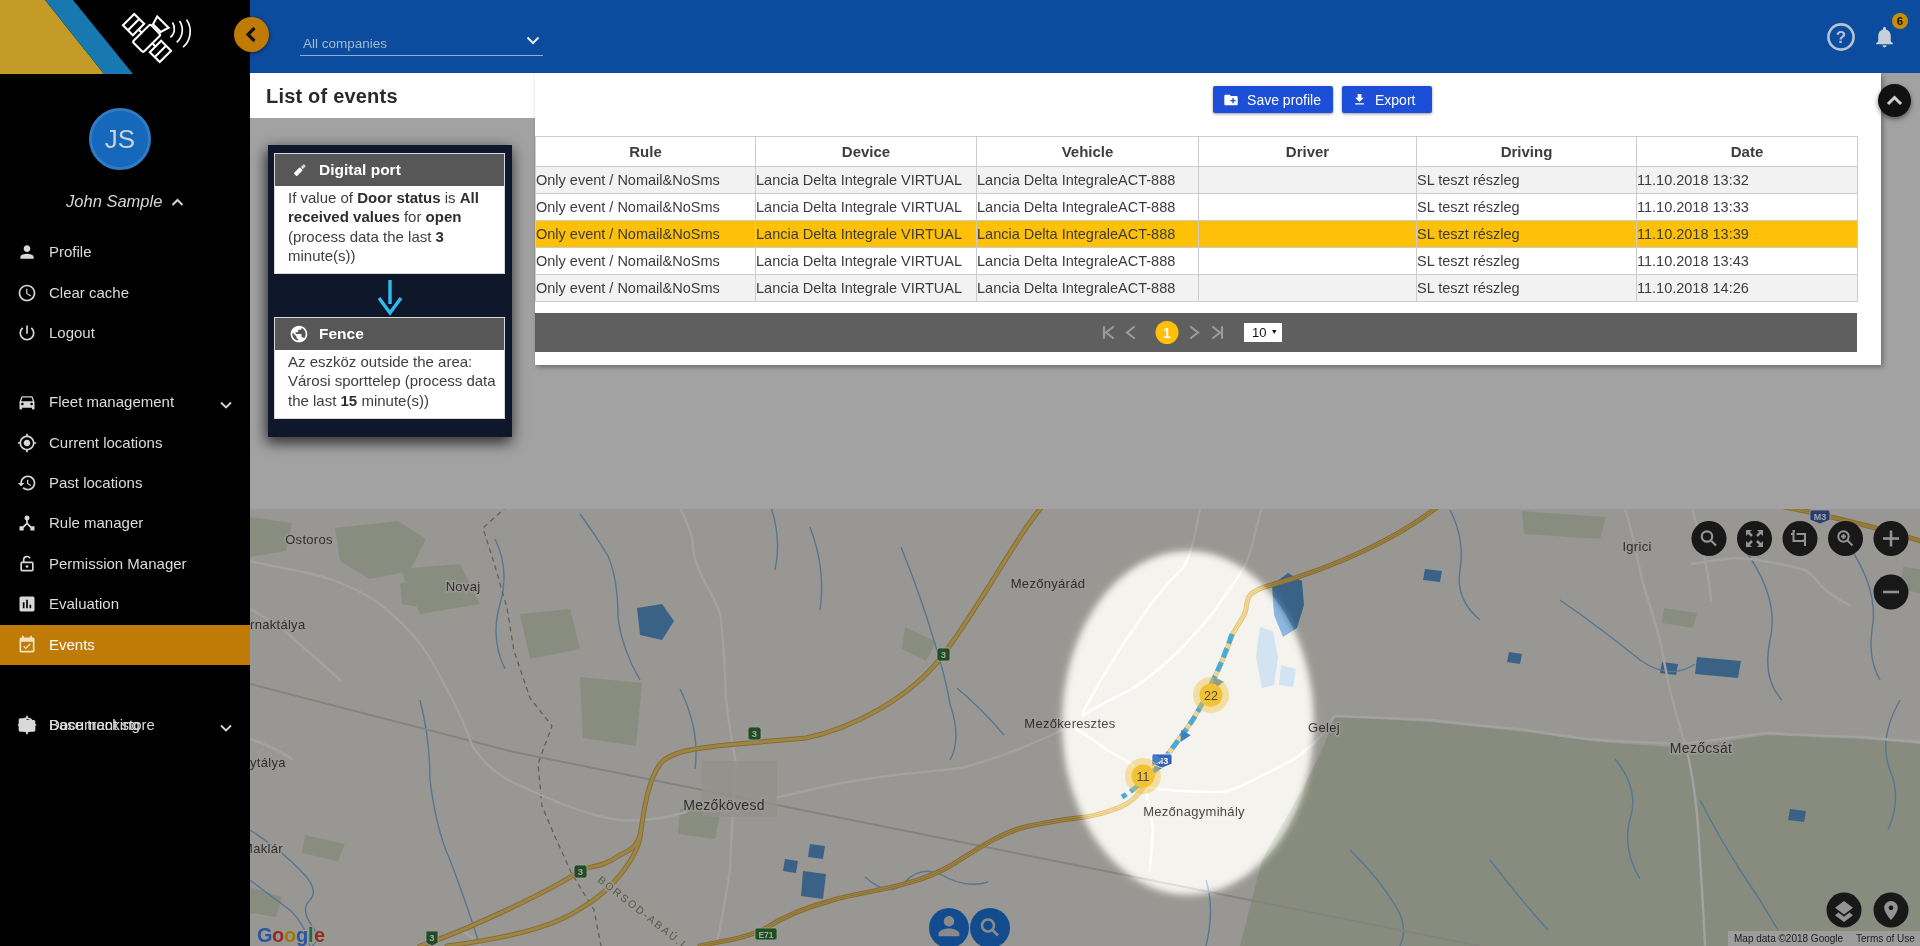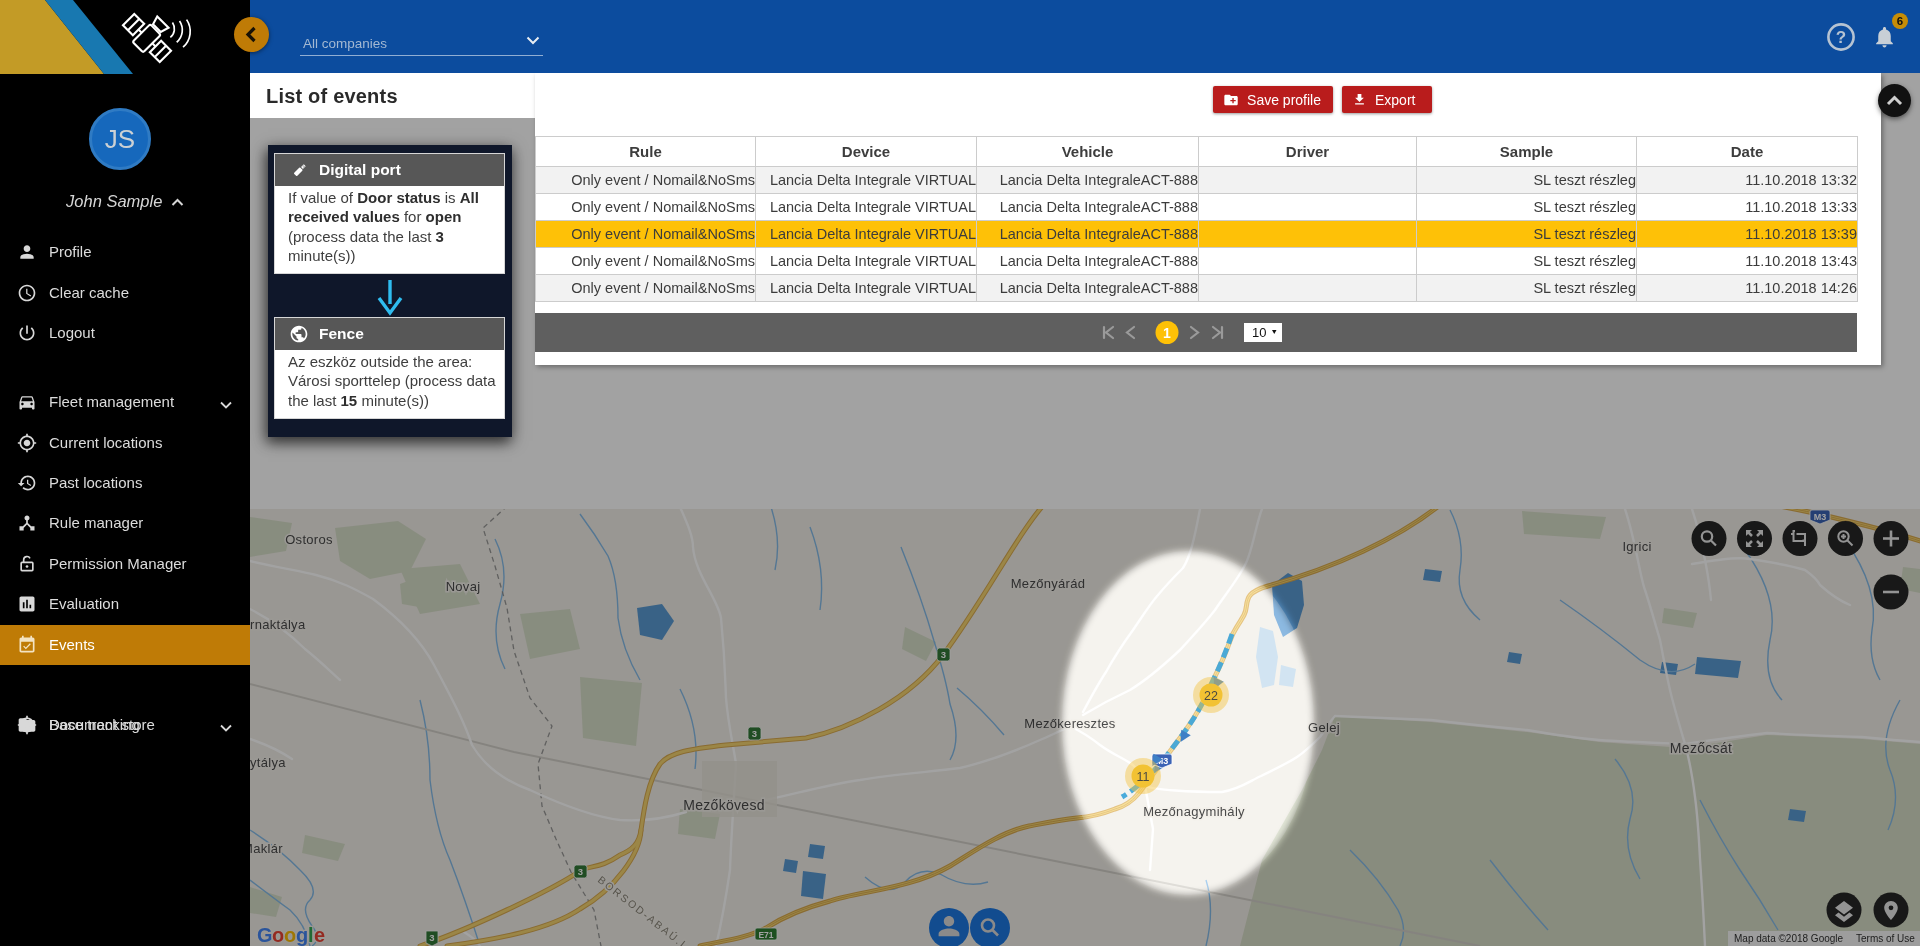--- a/index.html
+++ b/index.html
@@ -30,7 +30,7 @@
   #titleband { left:0; top:73px; width:1631px; height:45px; background:#fff; z-index:22; }
   #tablecard { left:285px; top:73px; width:1346px; height:292px; background:#fff; z-index:22; box-shadow:2px 2px 5px rgba(0,0,0,.35); }
   h1.title { position:absolute; left:16px; top:12px; font-size:20px; font-weight:bold; color:#2a2a2a; letter-spacing:.2px; }
-  .gbtn { position:absolute; top:13px; height:27px; white-space:nowrap; background:#b91c1c; color:#fff; font-size:14px; border-radius:2px; box-shadow:0 1px 3px rgba(0,0,0,.4); display:flex; align-items:center; padding:0 12px 0 10px; }
+  .gbtn { position:absolute; top:13px; height:27px; white-space:nowrap; background:#1d4ed8; color:#fff; font-size:14px; border-radius:2px; box-shadow:0 1px 3px rgba(0,0,0,.4); display:flex; align-items:center; padding:0 12px 0 10px; }
   .gbtn svg { margin-right:8px; }
 
   

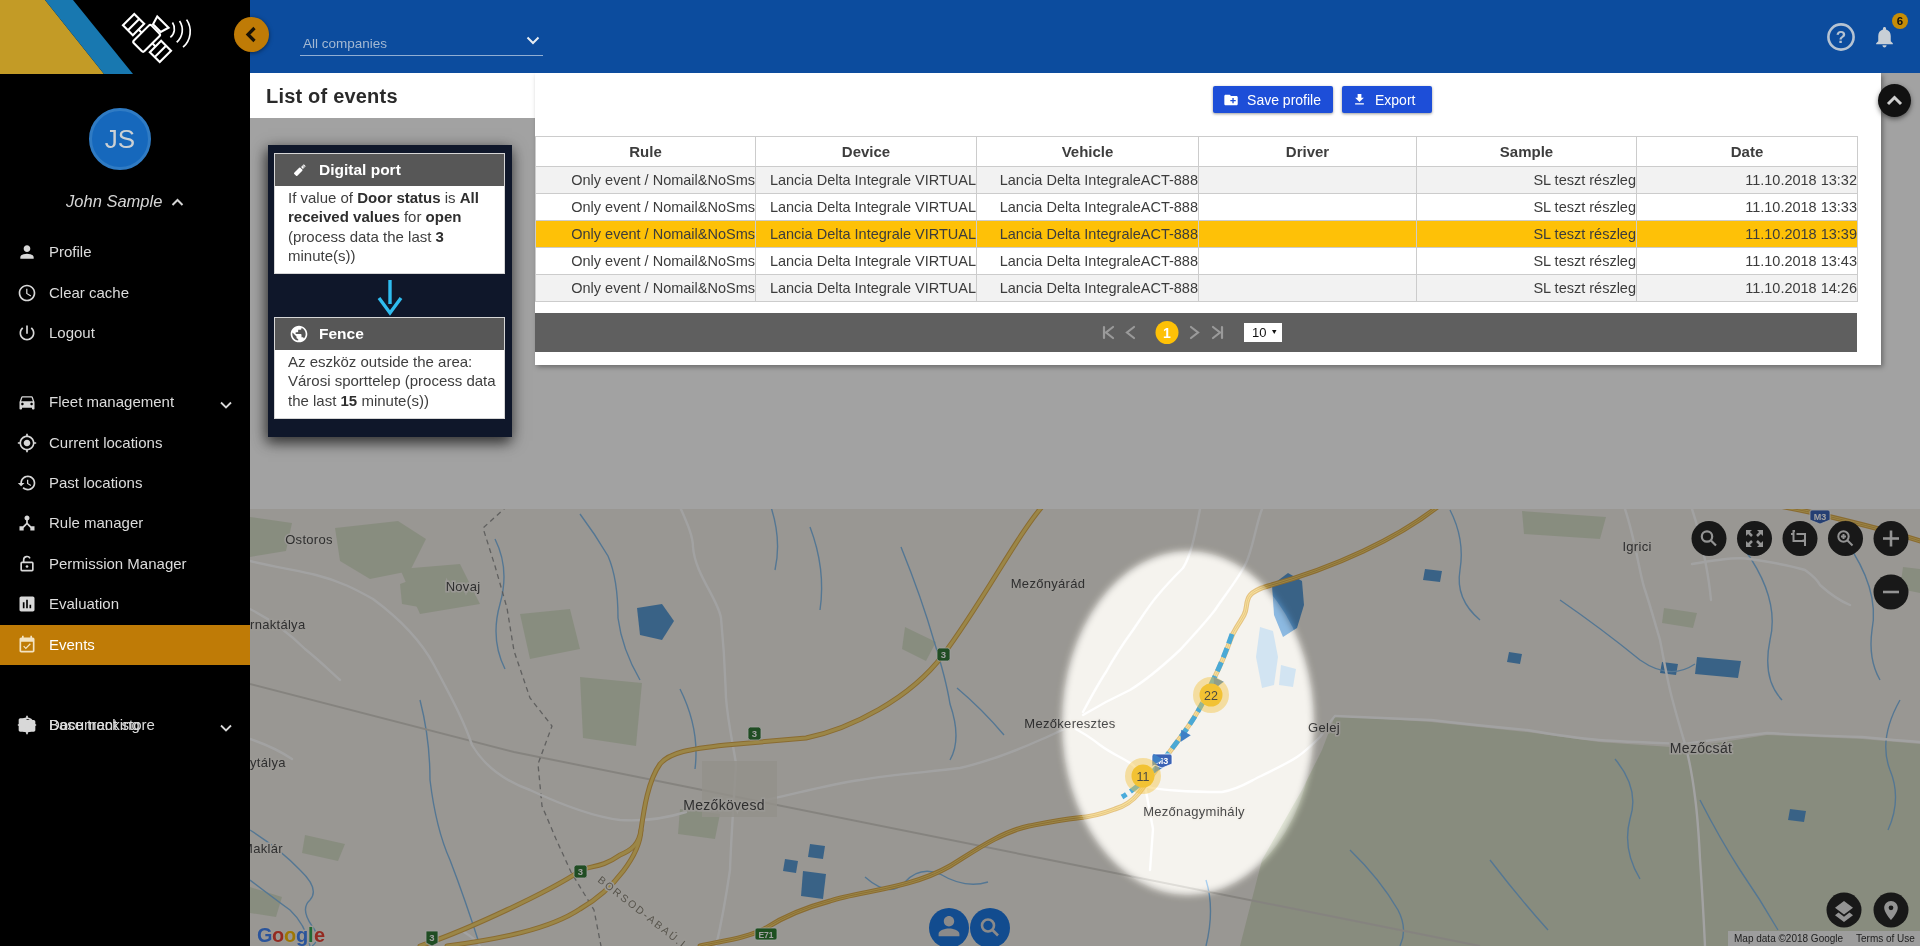--- a/index.html
+++ b/index.html
@@ -343,7 +343,7 @@
               <th>Device</th>
               <th>Vehicle</th>
               <th>Driver</th>
-              <th>Sample</th>
+              <th>Driving</th>
               <th>Date</th>
             </tr>
         <tr class="odd">

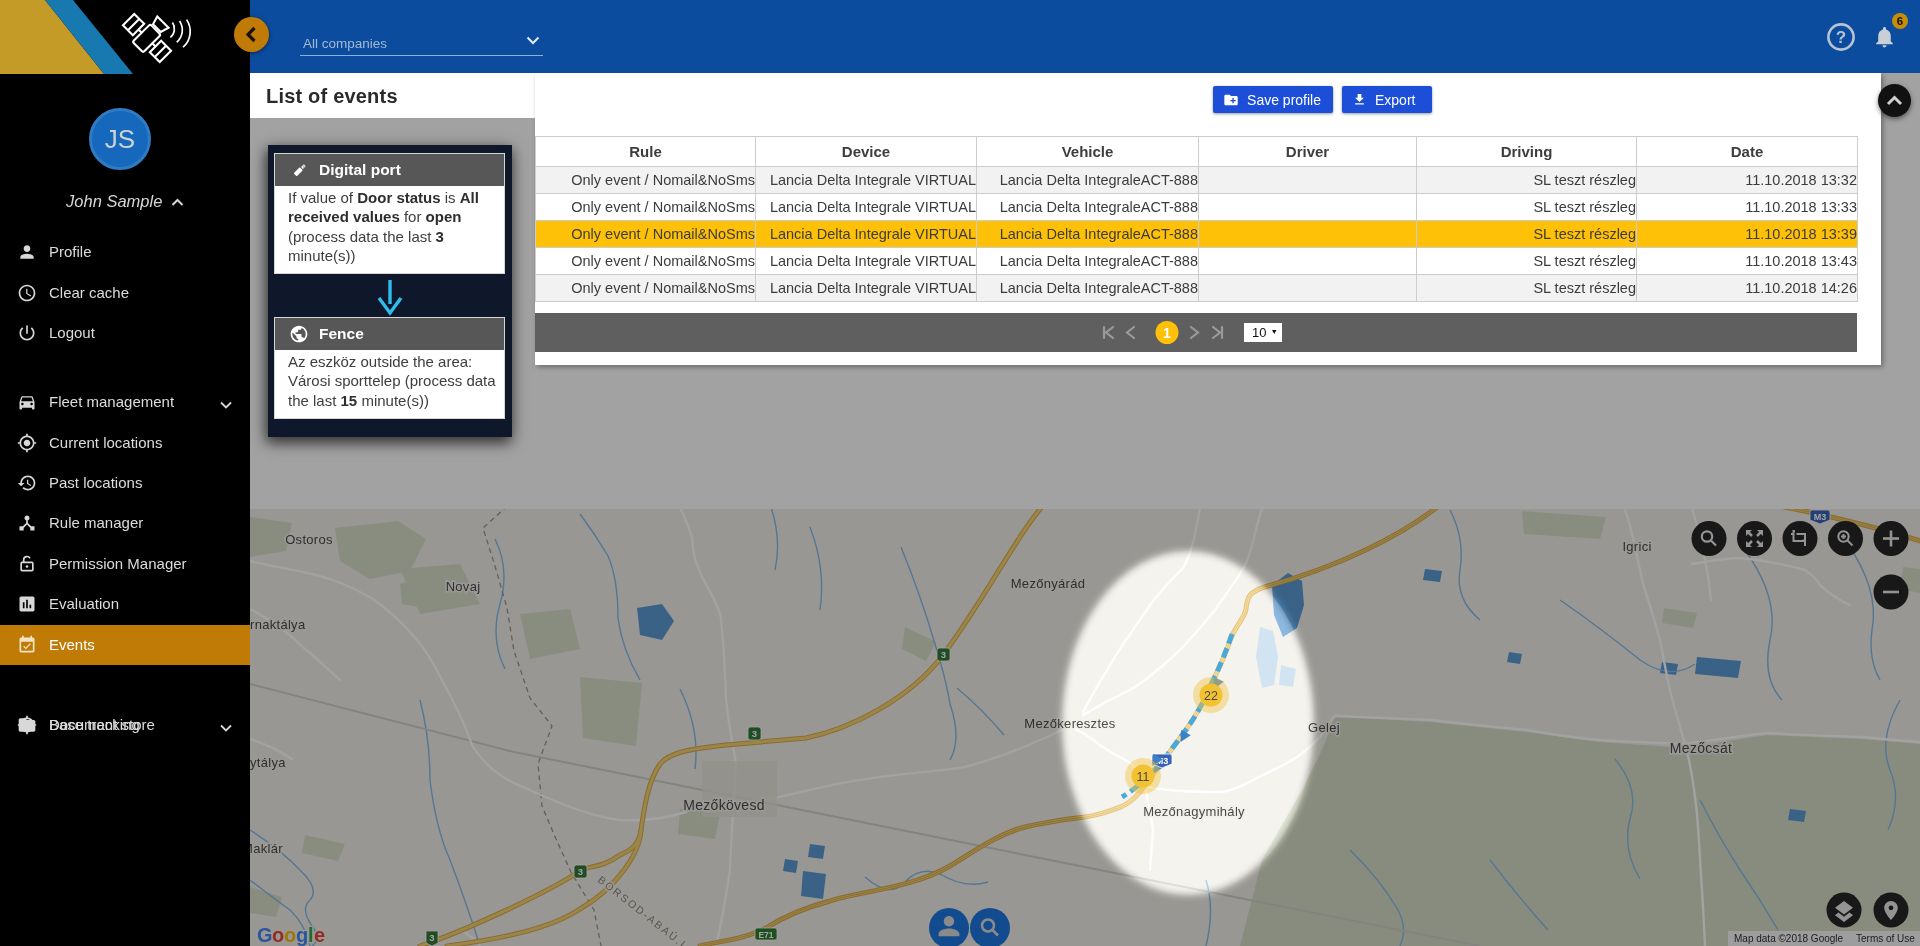--- a/index.html
+++ b/index.html
@@ -36,7 +36,7 @@
   
   table#ev { position:absolute; left:0; top:63px; border-collapse:collapse; width:1322px; table-layout:fixed; }
   #ev th { height:30px; font-size:15px; color:#3d3d3d; border:1px solid #ccc; background:#fff; font-weight:bold;margin-left:14px; }
-  #ev td { height:27px; font-size:14.5px; color:#3c3c3c; border:1px solid #ccc; text-align:right; padding:0; }
+  #ev td { height:27px; font-size:14.5px; color:#3c3c3c; border:1px solid #ccc; text-align:left; padding:0; }
   #ev tr.odd td { background:#f2f2f2; }
   #ev tr.sel td { background:#fec107; }
   #pagbar { position:absolute; left:0; top:240px; width:1322px; height:39px; background:#5f5f5f; }

